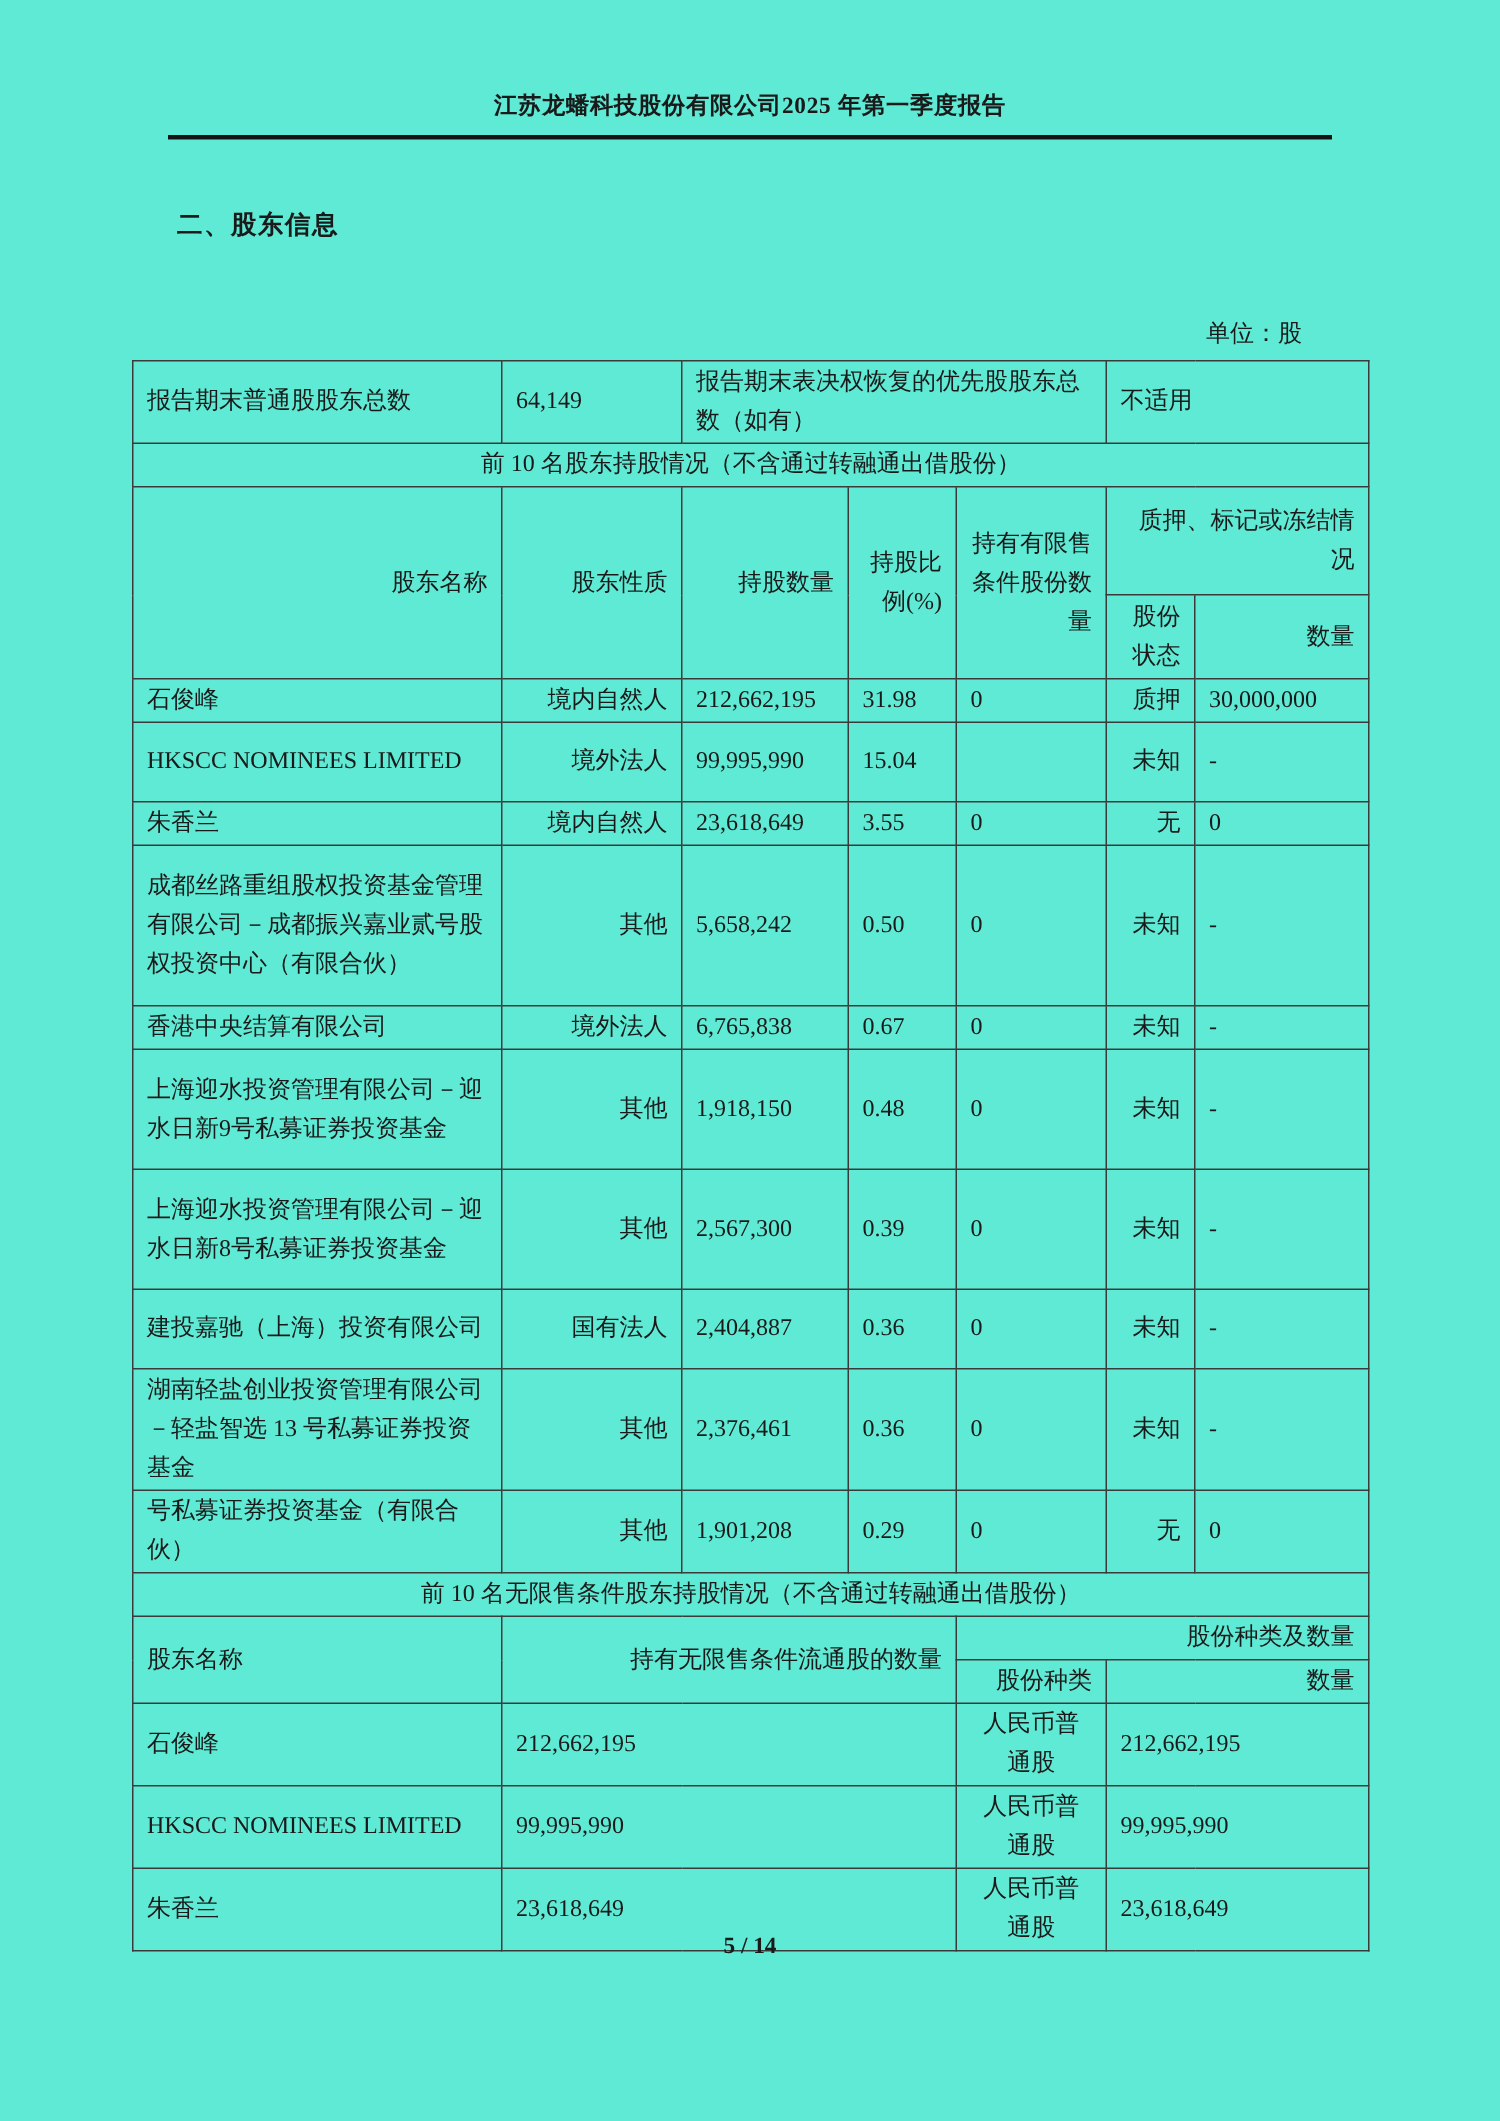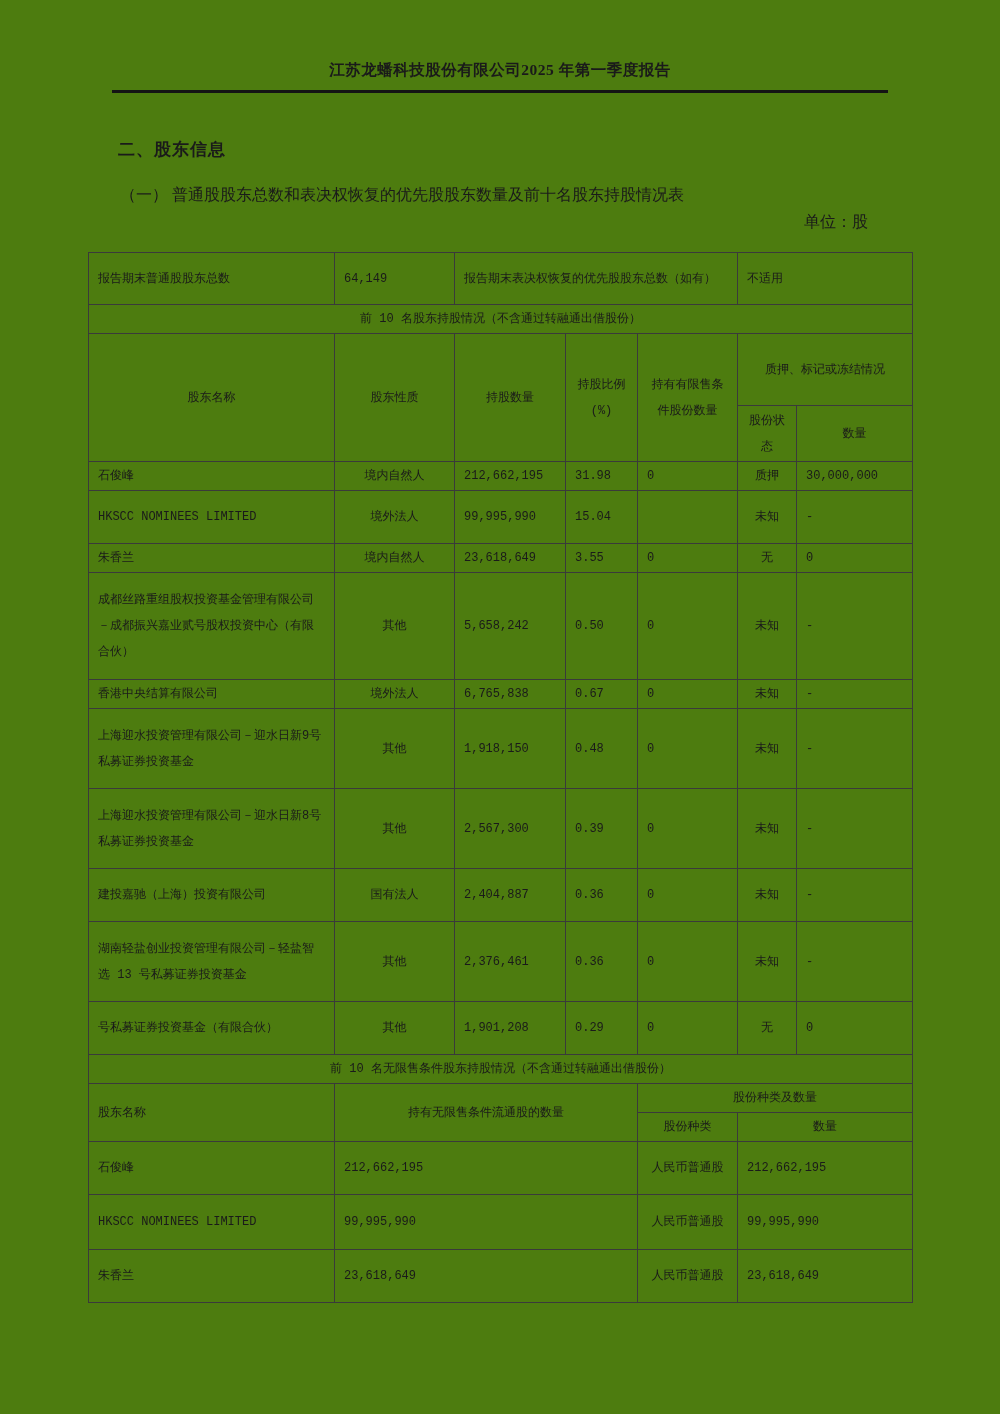--- a/index.html
+++ b/index.html
@@ -5,7 +5,7 @@
   * { margin:0; padding:0; box-sizing:border-box; }
   html,body { background:#e8e8e8; }
   .page {
-    width:1000px; height:1414px; margin:0 auto; background:#4d7c0f;
+    width:1000px; height:1414px; margin:0 auto; background:#5eead4;
     font-family:"Liberation Serif","DejaVu Serif",serif; color:#1a1a1a;
     position:relative; overflow:hidden;
   }

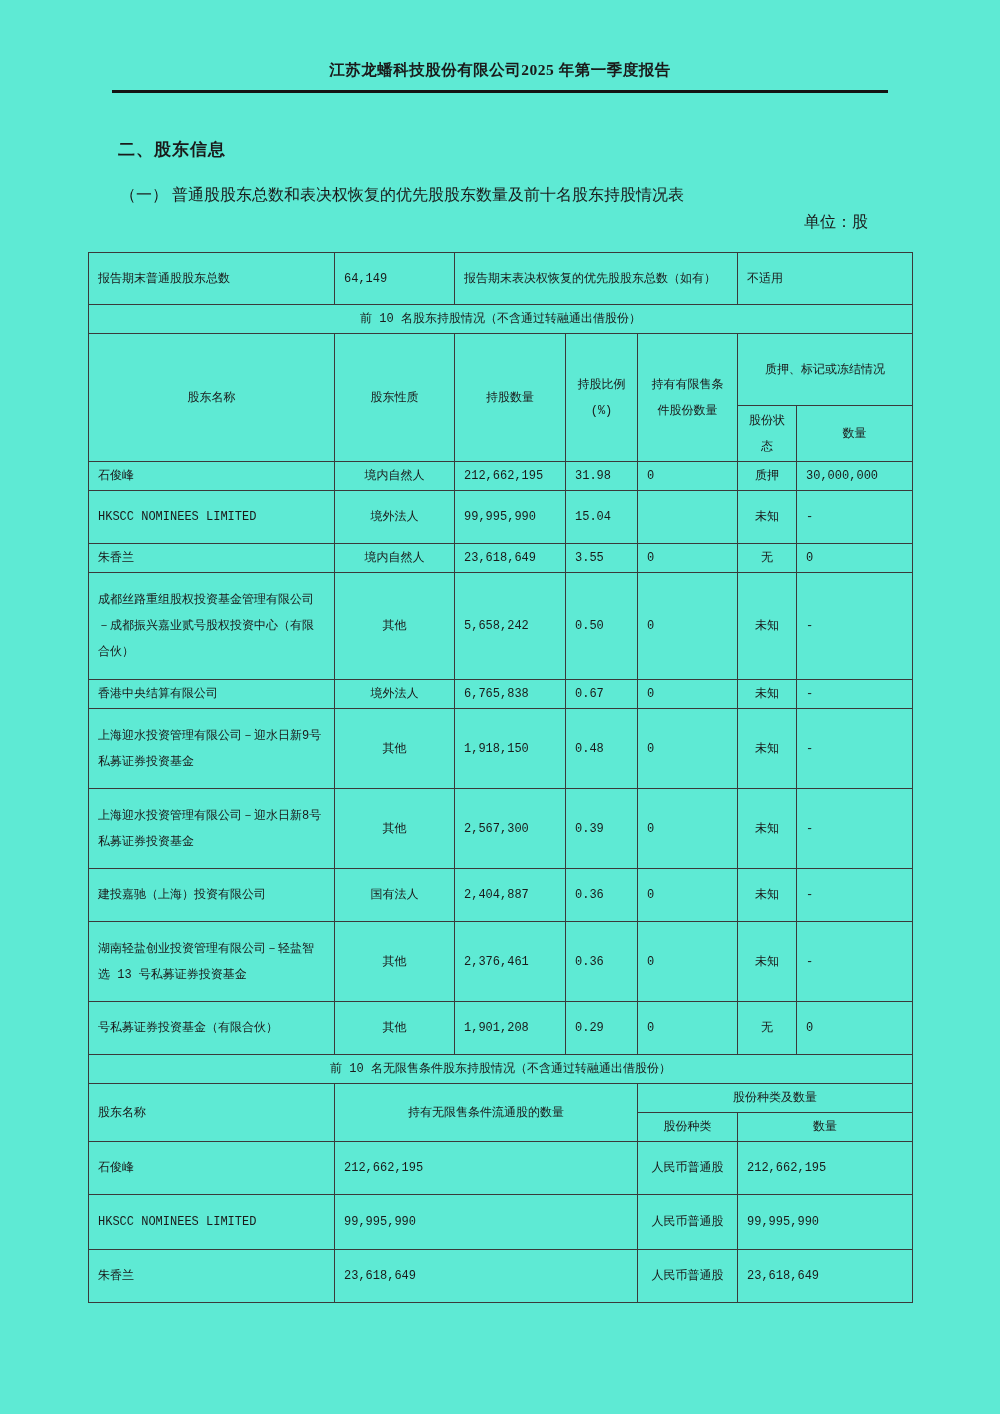--- a/index.html
+++ b/index.html
@@ -51,7 +51,6 @@
 
   <div class="section-title">二、股东信息</div>
 
-  <div class="subsection-title">（一） 普通股股东总数和表决权恢复的优先股股东数量及前十名股东持股情况表</div>
 
   <div class="unit-label">单位：股</div>
 

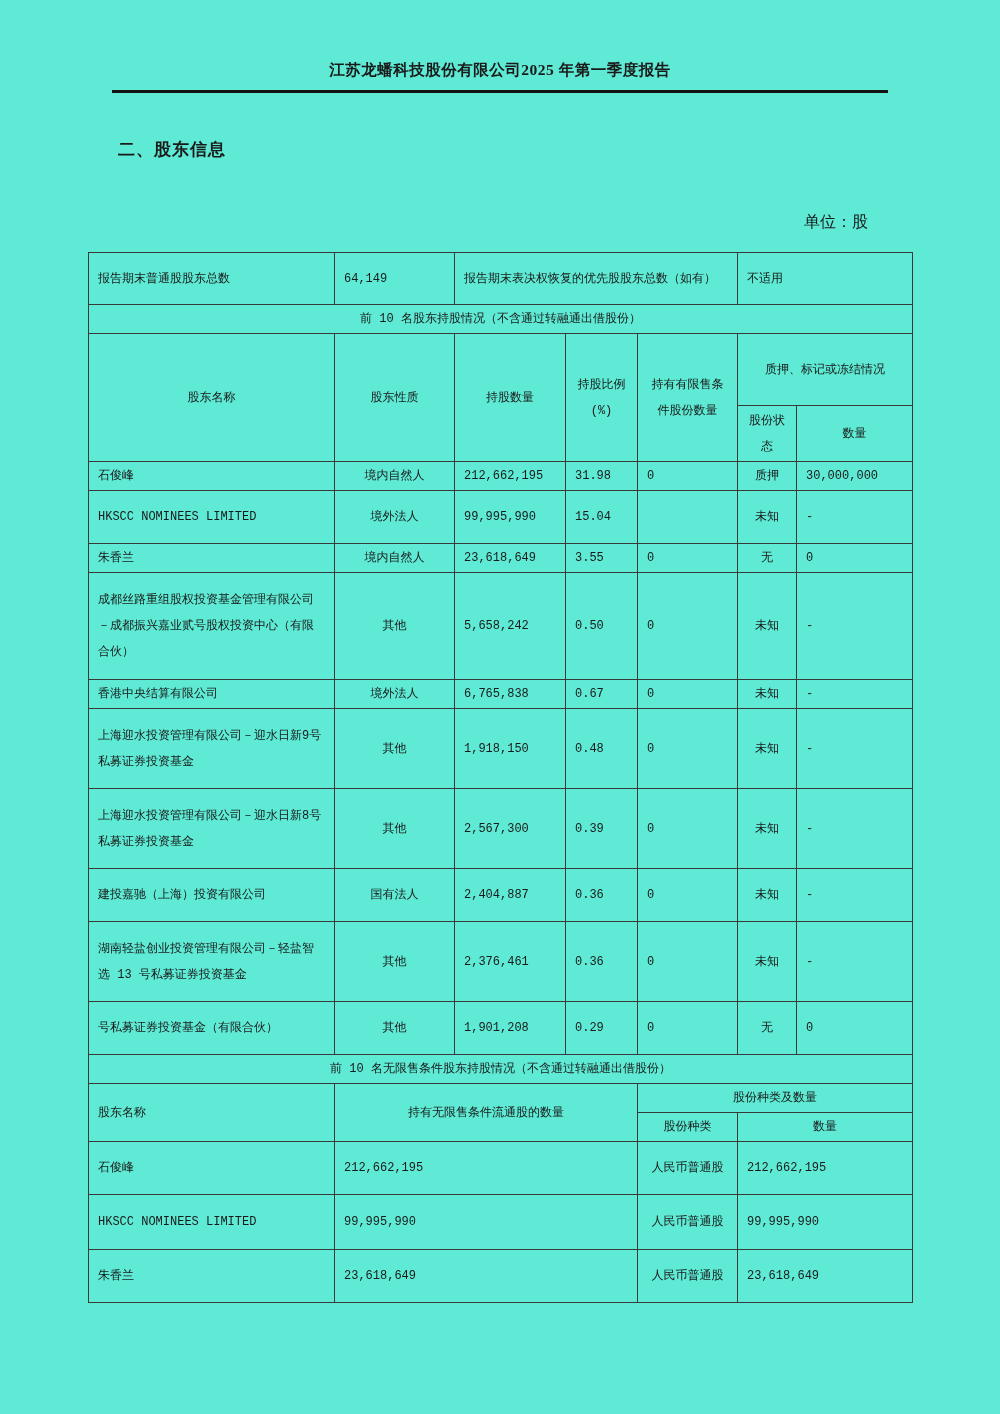--- a/index.html
+++ b/index.html
@@ -25,8 +25,8 @@
     position:absolute; top:212px; right:132px; font-size:16px;
   }
   table.main {
-    position:absolute; top:252px; left:88px; width:824px;
-    border-collapse:collapse; table-layout:fixed; font-size:12px;font-family:Liberation Mono, monospace;
+    position:absolute; top:240px; left:88px; width:824px;
+    border-collapse:collapse; table-layout:fixed; font-size:16px;
   }
   table.main td {
     border:1px solid #3a3a3a; padding:1px 9px;

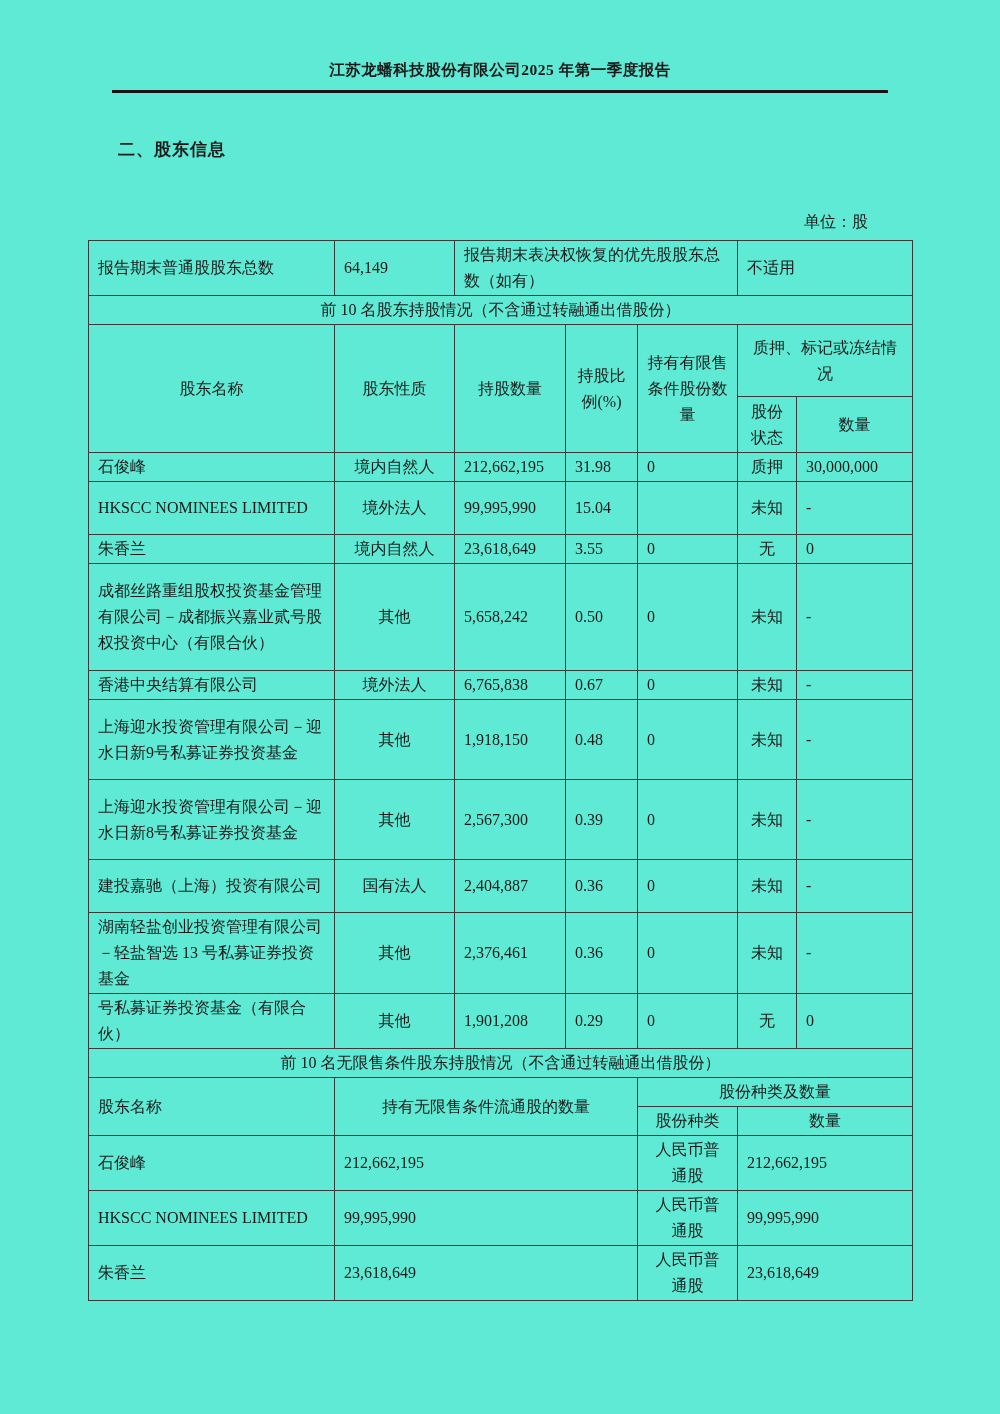--- a/index.html
+++ b/index.html
@@ -33,7 +33,7 @@
     line-height:26px; vertical-align:middle; overflow:hidden;
   }
   .al { text-align:left; }
-  .ac { text-align:center; }
+  .ac { text-align:right; }
   .ar { }
   .banner-cell { text-align:center; }
   .sharetype-cell { text-align:center; padding:1px 13px !important; }

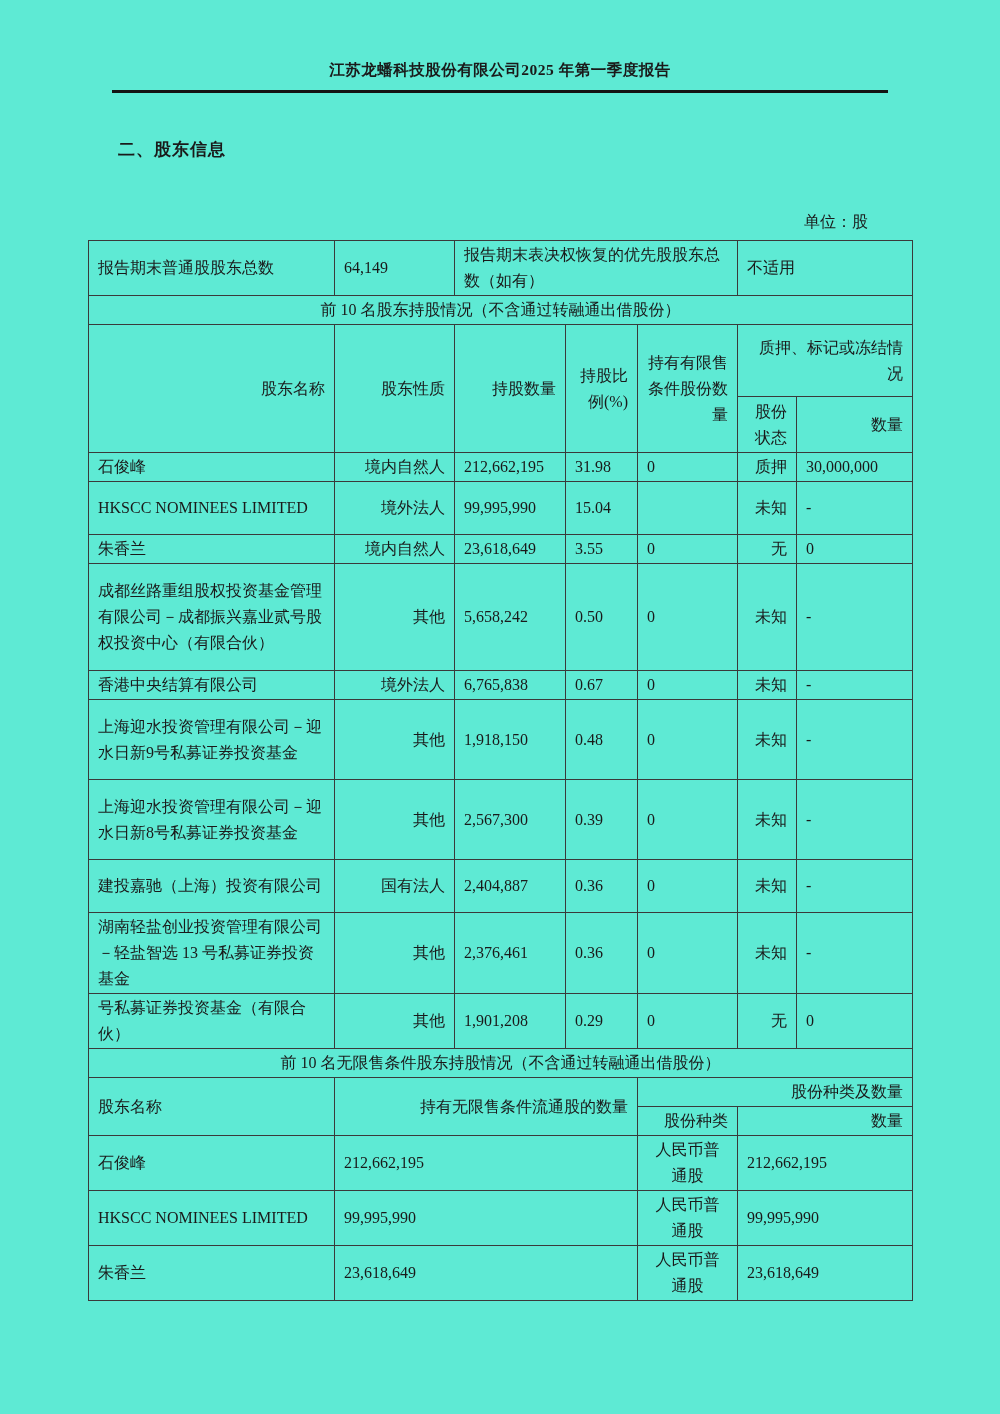--- a/index.html
+++ b/index.html
@@ -216,6 +216,7 @@
   </tbody>
     </table>
 
+  <div class="footer">5 / 14</div>
 
 </div>
 

